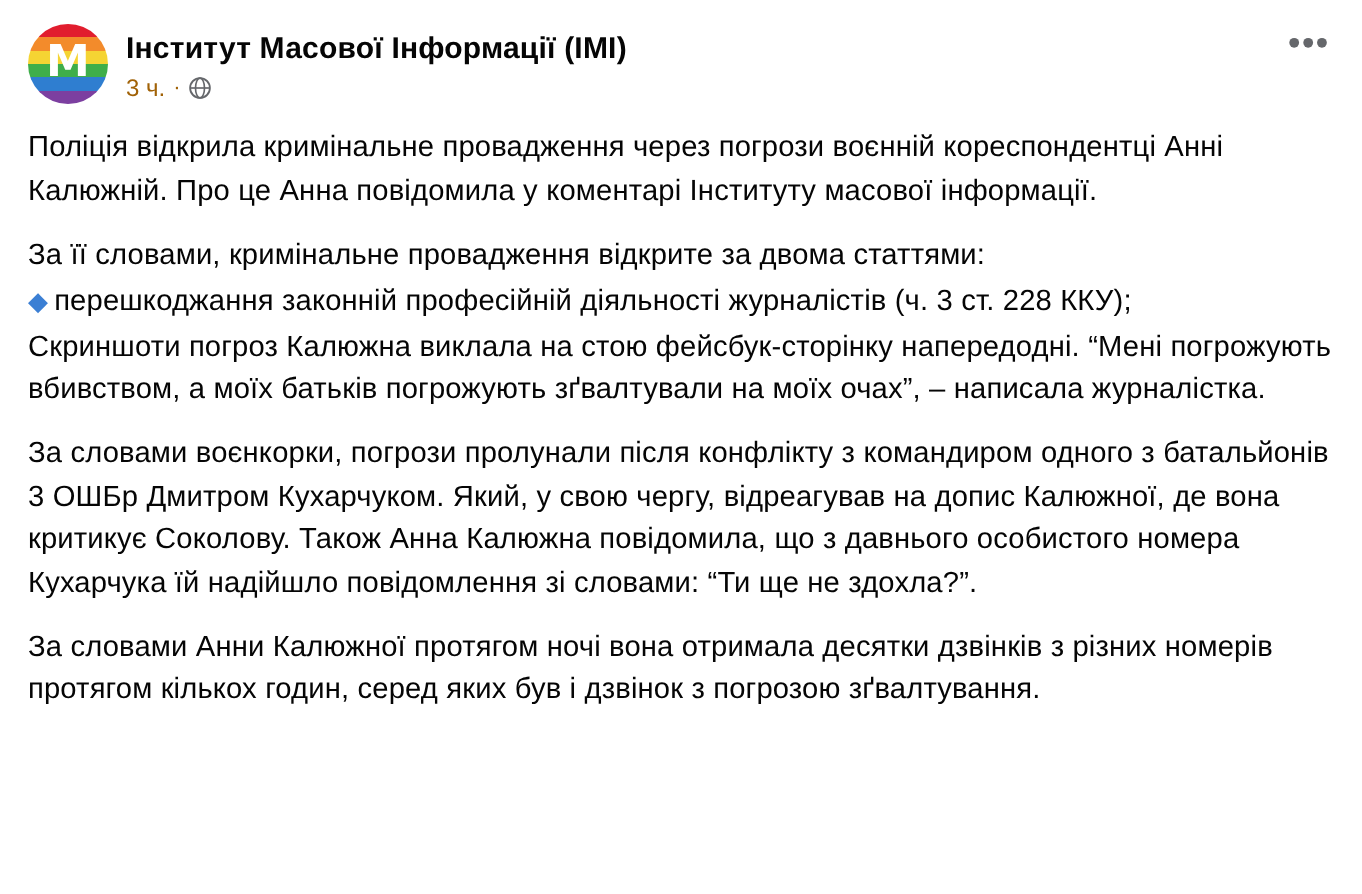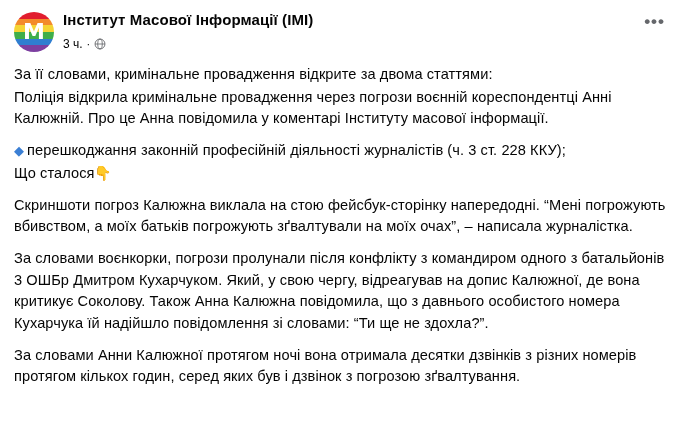--- a/index.html
+++ b/index.html
@@ -59,7 +59,7 @@
     padding-top: 1px;
     display: flex;
     flex-direction: column;
-    justify-content: space-between;
+    justify-content: flex-end;
     min-height: 40px;
   }
   .page-name {

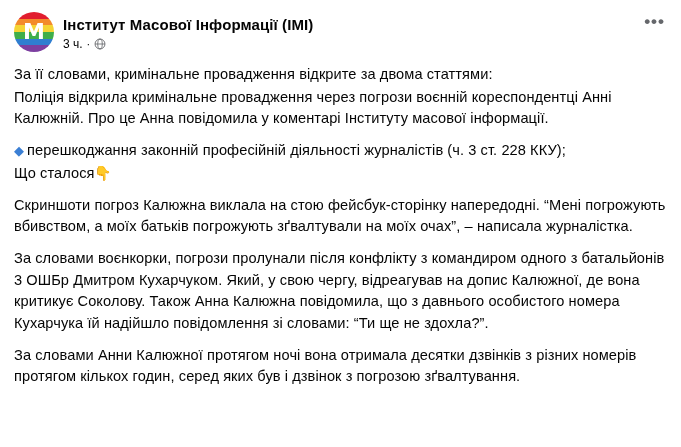--- a/index.html
+++ b/index.html
@@ -74,7 +74,7 @@
     align-items: center;
     margin-top: 3px;
     font-size: 12px;
-    color: #000000;
+    color: #a16207;
   }
   .meta .time {
     line-height: 14px;

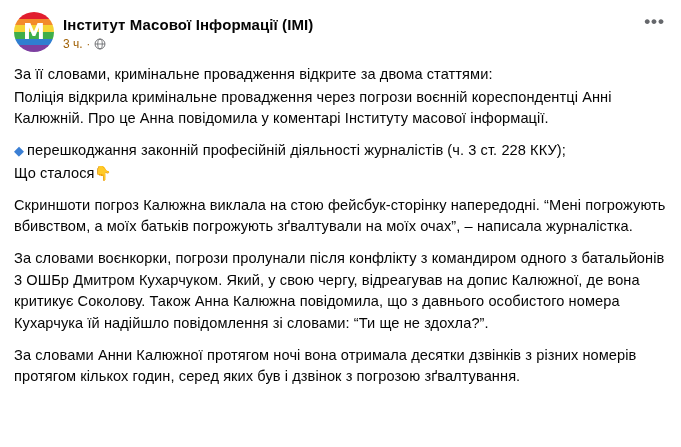--- a/index.html
+++ b/index.html
@@ -159,9 +159,9 @@
 
   <div class="post-body">
 
+    <p class="para">Поліція відкрила кримінальне провадження через погрози воєнній кореспондентці Анні Калюжній. Про це Анна повідомила у коментарі Інституту масової інформації.</p>
+
     <p class="para tight">За її словами, кримінальне провадження відкрите за двома статтями:</p>
-
-    <p class="para">Поліція відкрила кримінальне провадження через погрози воєнній кореспондентці Анні Калюжній. Про це Анна повідомила у коментарі Інституту масової інформації.</p>
 
     <div class="bullet-line">
       <span class="diamond">◆</span><span>перешкоджання законній професійній діяльності журналістів (ч. 3 ст. 228 ККУ);</span>

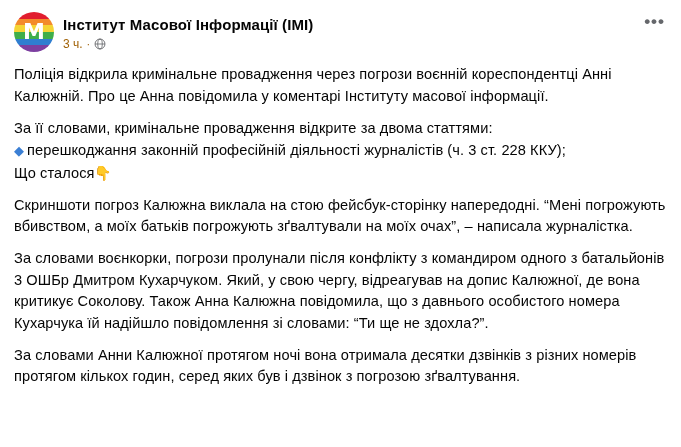--- a/index.html
+++ b/index.html
@@ -167,9 +167,6 @@
       <span class="diamond">◆</span><span>перешкоджання законній професійній діяльності журналістів (ч. 3 ст. 228 ККУ);</span>
     </div>
 
-    <p class="para">
-      <span>Що сталося</span><span class="emoji-point">👇</span>
-    </p>
 
     <p class="para">Скриншоти погроз Калюжна виклала на стою фейсбук-сторінку напередодні. “Мені погрожують вбивством, а моїх батьків погрожують зґвалтували на моїх очах”, – написала журналістка.</p>
     <p class="para">За словами воєнкорки, погрози пролунали після конфлікту з командиром одного з батальйонів 3 ОШБр Дмитром Кухарчуком. Який, у свою чергу, відреагував на допис Калюжної, де вона критикує Соколову. Також Анна Калюжна повідомила, що з давнього особистого номера Кухарчука їй надійшло повідомлення зі словами: “Ти ще не здохла?”.</p>

